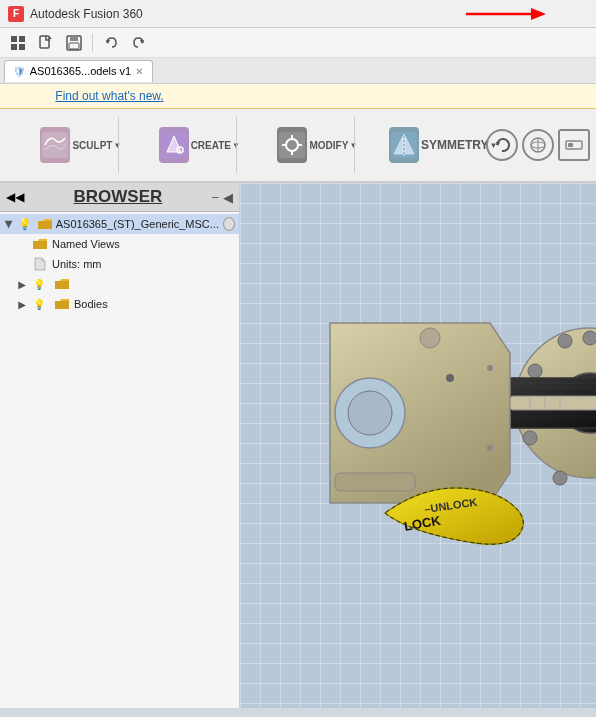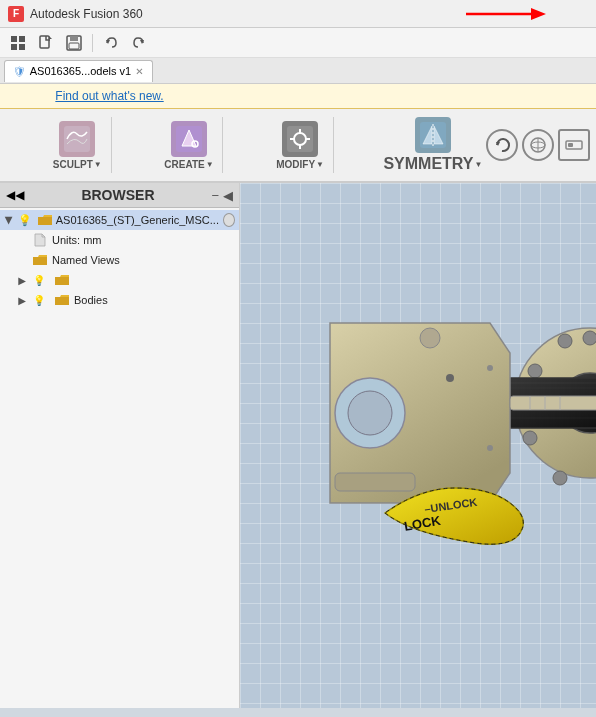--- a/index.html
+++ b/index.html
@@ -101,7 +101,7 @@
       gap: 4px;
     }
     .ribbon-btn-large {
-      display: flex; flex-direction: column; align-items: center; justify-content: center;
+      display: flex; flex-direction: row; align-items: center; justify-content: center;
       gap: 2px;
       cursor: pointer;
       padding: 4px 6px;

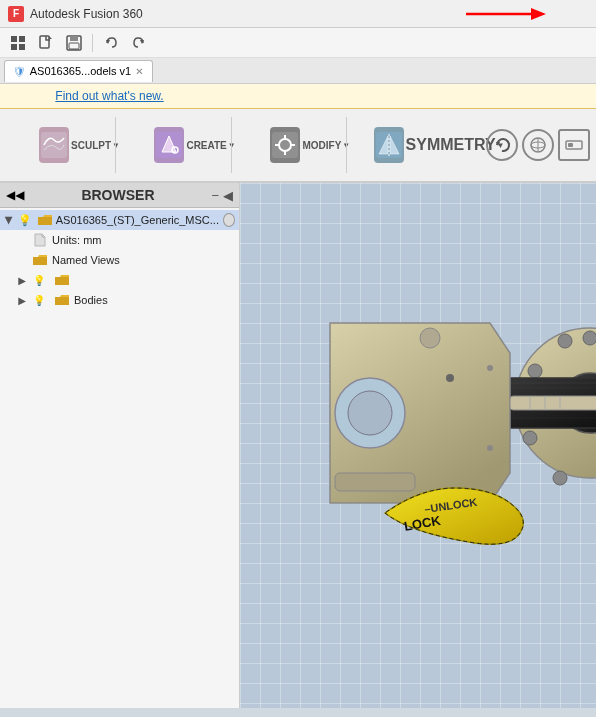--- a/index.html
+++ b/index.html
@@ -347,7 +347,7 @@
       </svg>
     </div>
     <div style="display:flex;align-items:center;gap:1px;">
-      <span style="font-size:16px;font-weight:700;color:#555;">SYMMETRY</span>
+      <span style="font-size:12px;font-weight:700;color:#555;">SYMMETRY</span>
       <span class="btn-dropdown">▼</span>
     </div>
   </div>

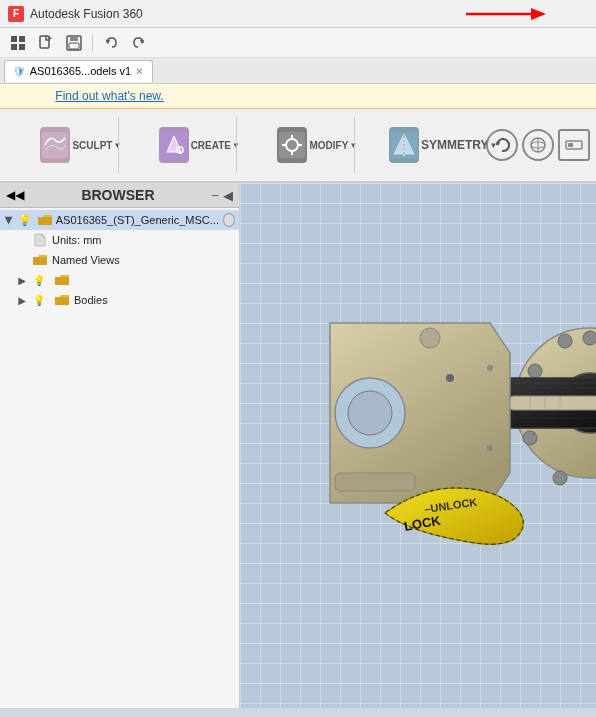--- a/index.html
+++ b/index.html
@@ -160,7 +160,7 @@
       justify-content: space-between;
       border-bottom: 1px solid #bbb;
     }
-    .browser-title { font-size: 14px; font-weight: 600; color: #333; }
+    .browser-title { font-size: 17px; font-weight: 600; color: #333; text-decoration: underline; }
     .browser-controls { display: flex; align-items: center; gap: 4px; }
     .browser-controls span { font-size: 13px; color: #555; cursor: pointer; }
     .double-arrow { font-size: 12px; cursor: pointer; }

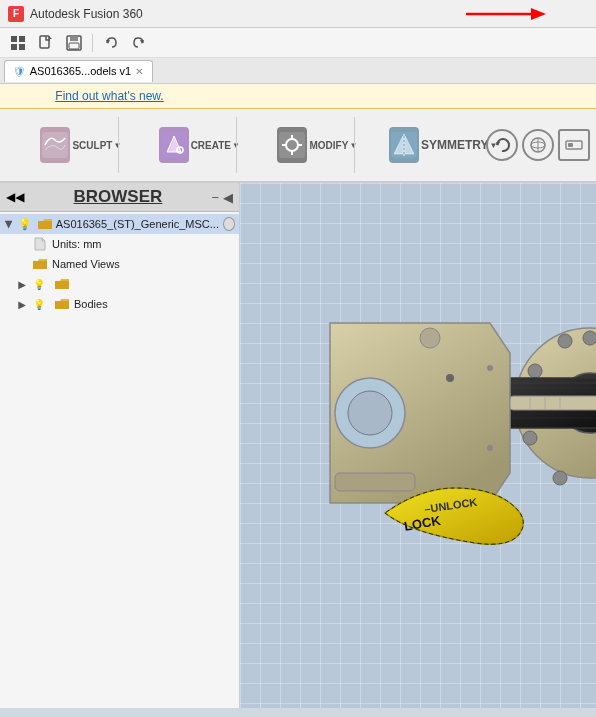--- a/index.html
+++ b/index.html
@@ -407,23 +407,23 @@
       <div class="tree-item indent1">
         <span class="tree-arrow"> </span>
         <div class="tree-icon">
+          <svg width="14" height="12" viewBox="0 0 14 12">
+            <path d="M0 3 L0 11 L14 11 L14 3 Z" fill="#d4a020"></path>
+            <path d="M0 3 L5 3 L6 1 L14 1 L14 3 Z" fill="#e8b830"></path>
+          </svg>
+        </div>
+        <span class="tree-label">Named Views</span>
+      </div>
+
+      <div class="tree-item indent1">
+        <span class="tree-arrow"> </span>
+        <div class="tree-icon">
           <svg width="12" height="14" viewBox="0 0 12 14">
             <path d="M1 1 L8 1 L11 4 L11 13 L1 13 Z" fill="#e0e0e0" stroke="#aaa" stroke-width="0.8"></path>
             <path d="M8 1 L8 4 L11 4" fill="none" stroke="#aaa" stroke-width="0.8"></path>
           </svg>
         </div>
         <span class="tree-label">Units: mm</span>
-      </div>
-
-      <div class="tree-item indent1">
-        <span class="tree-arrow"> </span>
-        <div class="tree-icon">
-          <svg width="14" height="12" viewBox="0 0 14 12">
-            <path d="M0 3 L0 11 L14 11 L14 3 Z" fill="#d4a020"></path>
-            <path d="M0 3 L5 3 L6 1 L14 1 L14 3 Z" fill="#e8b830"></path>
-          </svg>
-        </div>
-        <span class="tree-label">Named Views</span>
       </div>
 
       <div class="tree-item indent1">

